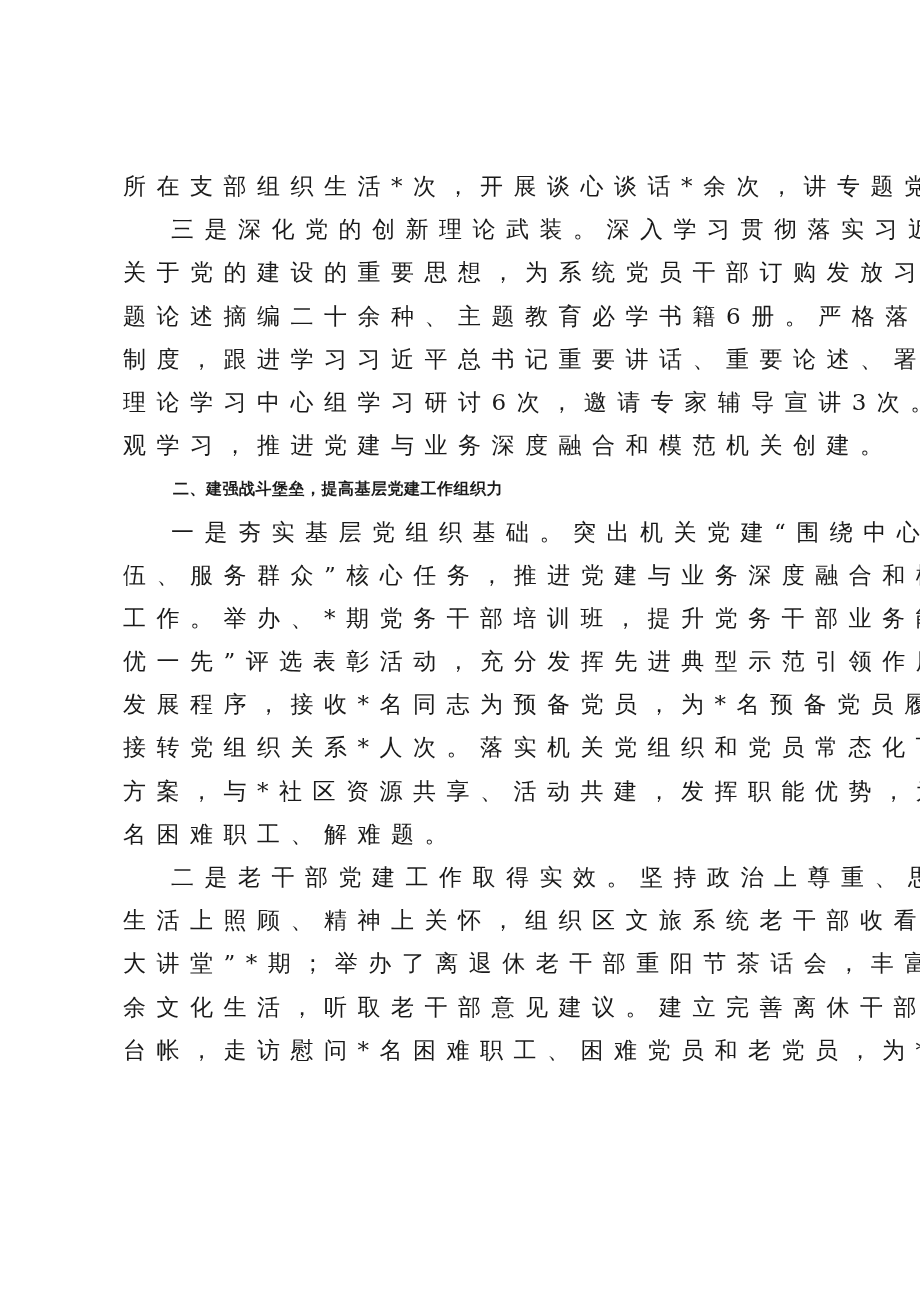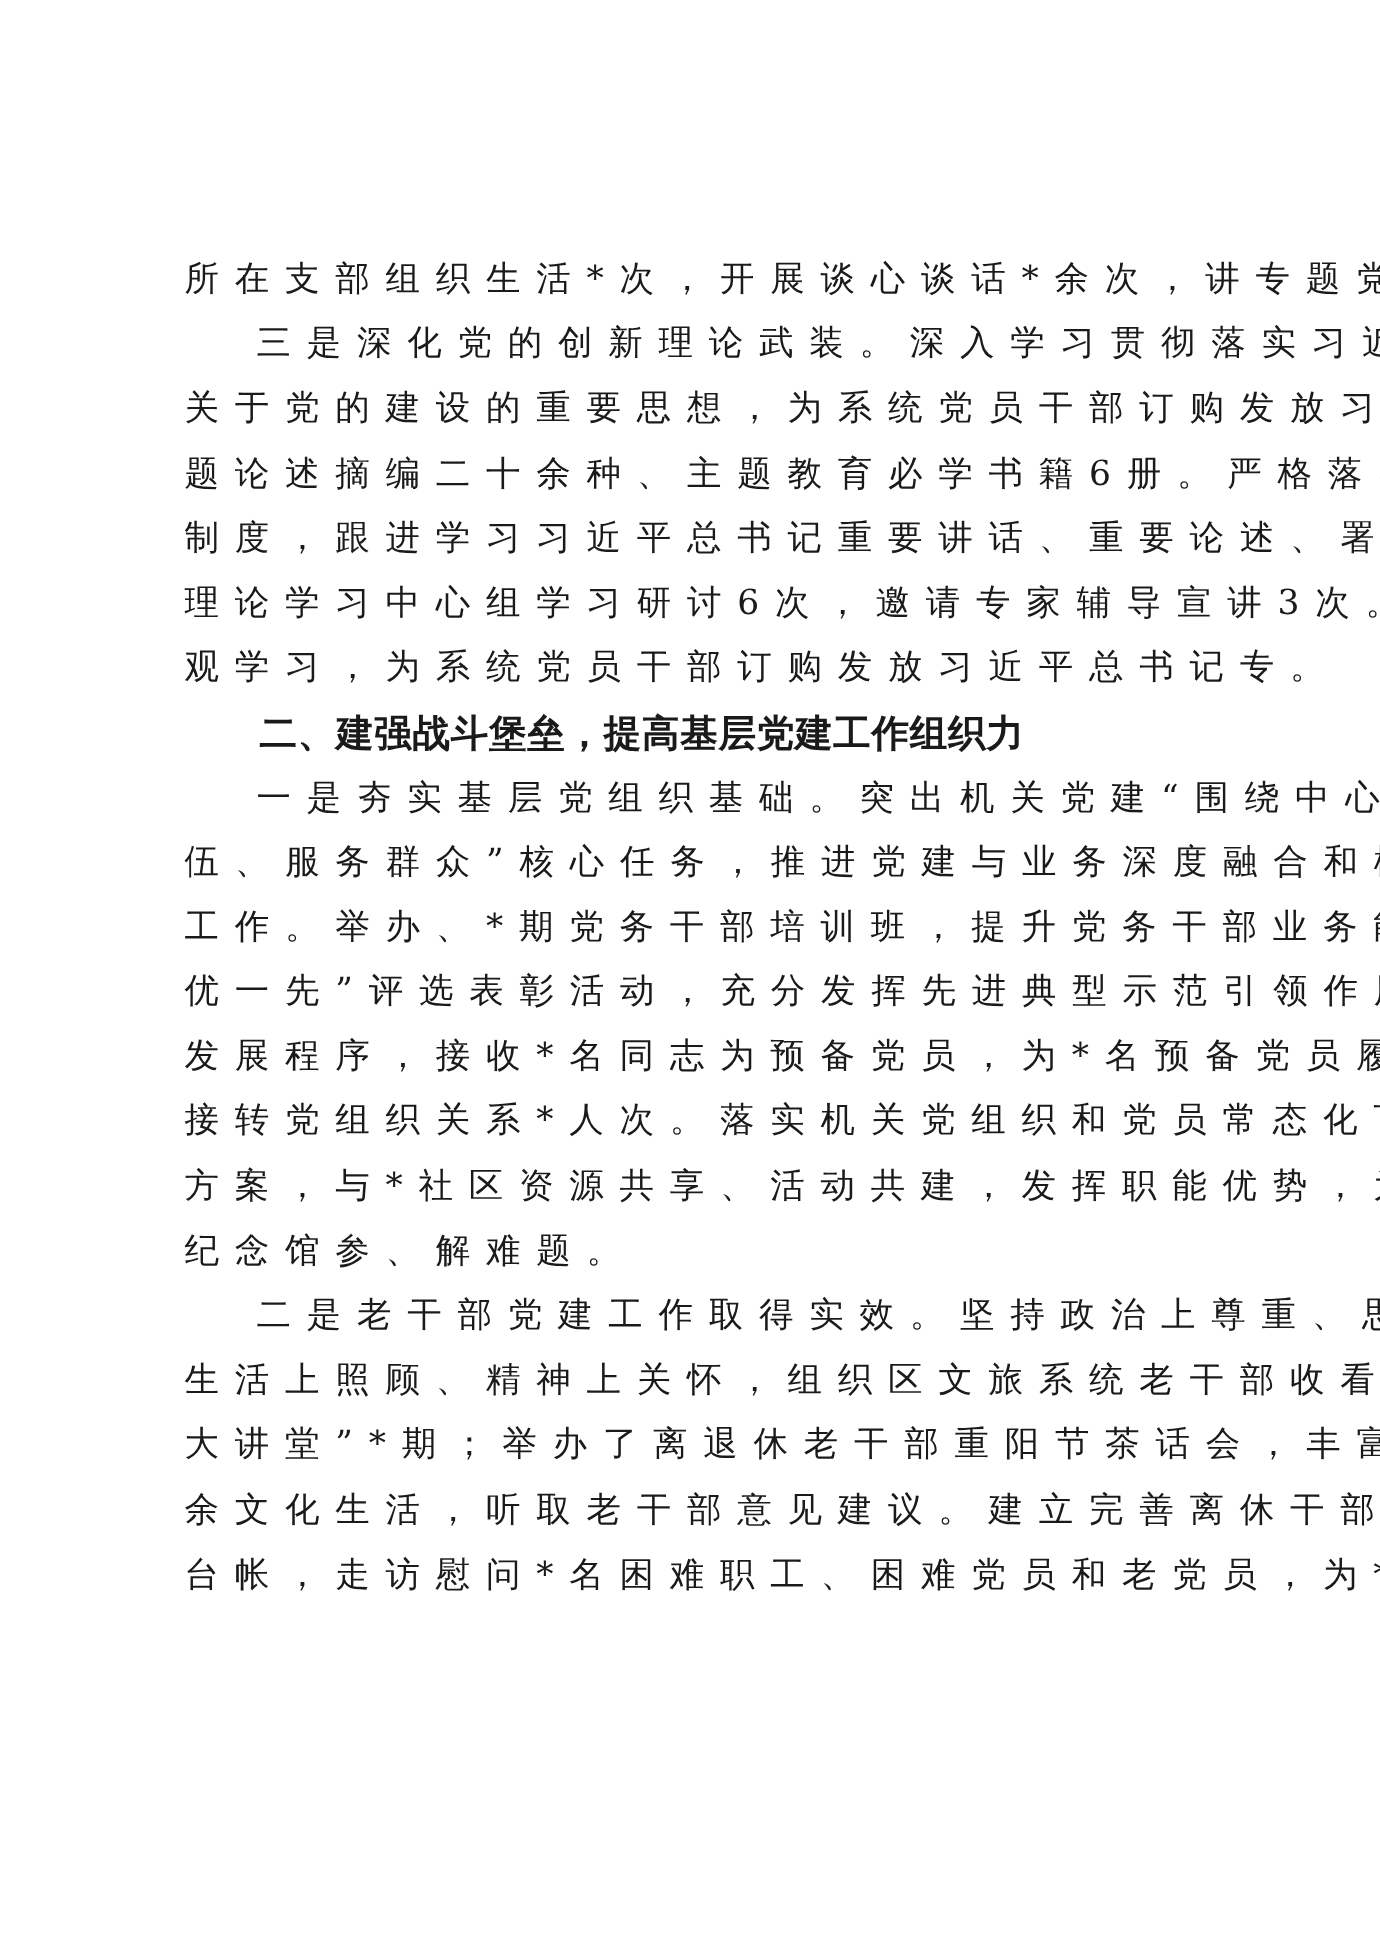--- a/index.html
+++ b/index.html
@@ -22,7 +22,7 @@
   <div class="line">题论述摘编二十余种、主题教育必学书籍6册。严格落实“第一议题”</div>
   <div class="line">制度，跟进学习习近平总书记重要讲话、重要论述、署名文章，组织</div>
   <div class="line">理论学习中心组学习研讨6次，邀请专家辅导宣讲3次。赴**纪念馆参</div>
-  <div class="line">观学习，为系统党员干部订购发放习近平总书记专。</div>
+  <div class="line">观学习，推进党建与业务深度融合和模范机关创建。</div>
   <div class="line heading">二、建强战斗堡垒，提高基层党建工作组织力</div>
   <div class="line indent">一是夯实基层党组织基础。突出机关党建“围绕中心、建设队</div>
   <div class="line">伍、服务群众”核心任务，推进党建与业务深度融合和模范机关创建</div>

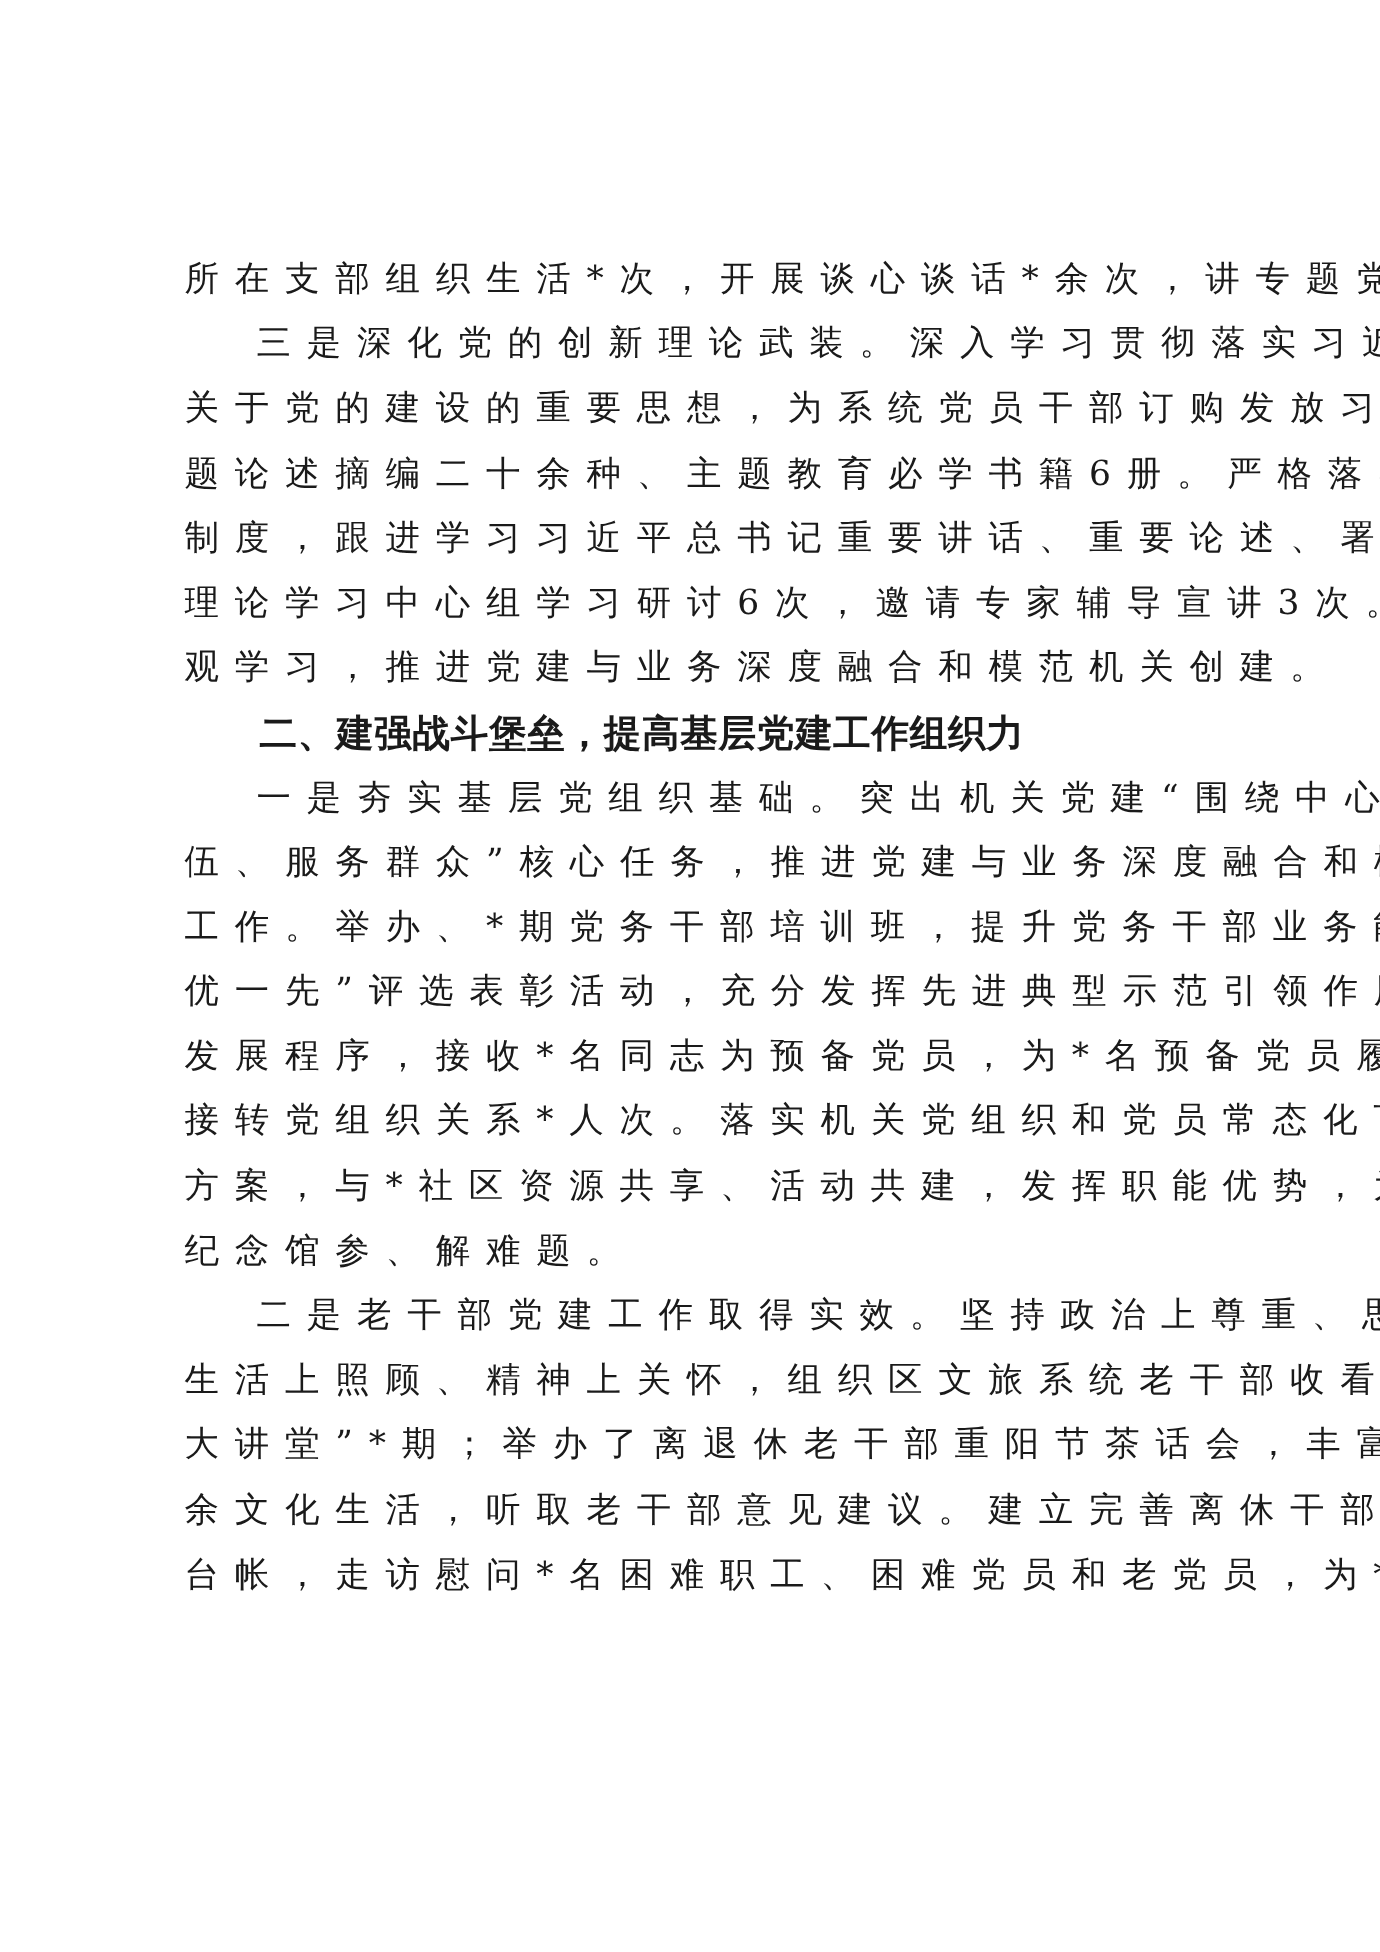--- a/index.html
+++ b/index.html
@@ -10,7 +10,7 @@
     white-space: nowrap; overflow: visible; }
   .indent { padding-left: 48px; }
   .heading { font-family: "DejaVu Sans", "Liberation Sans", sans-serif; font-weight: bold;
-    font-size: 25px; letter-spacing: 0.5px; padding-left: 50px; }
+    font-size: 16px; letter-spacing: 0.5px; padding-left: 50px; }
 </style>
 </head>
 <body>

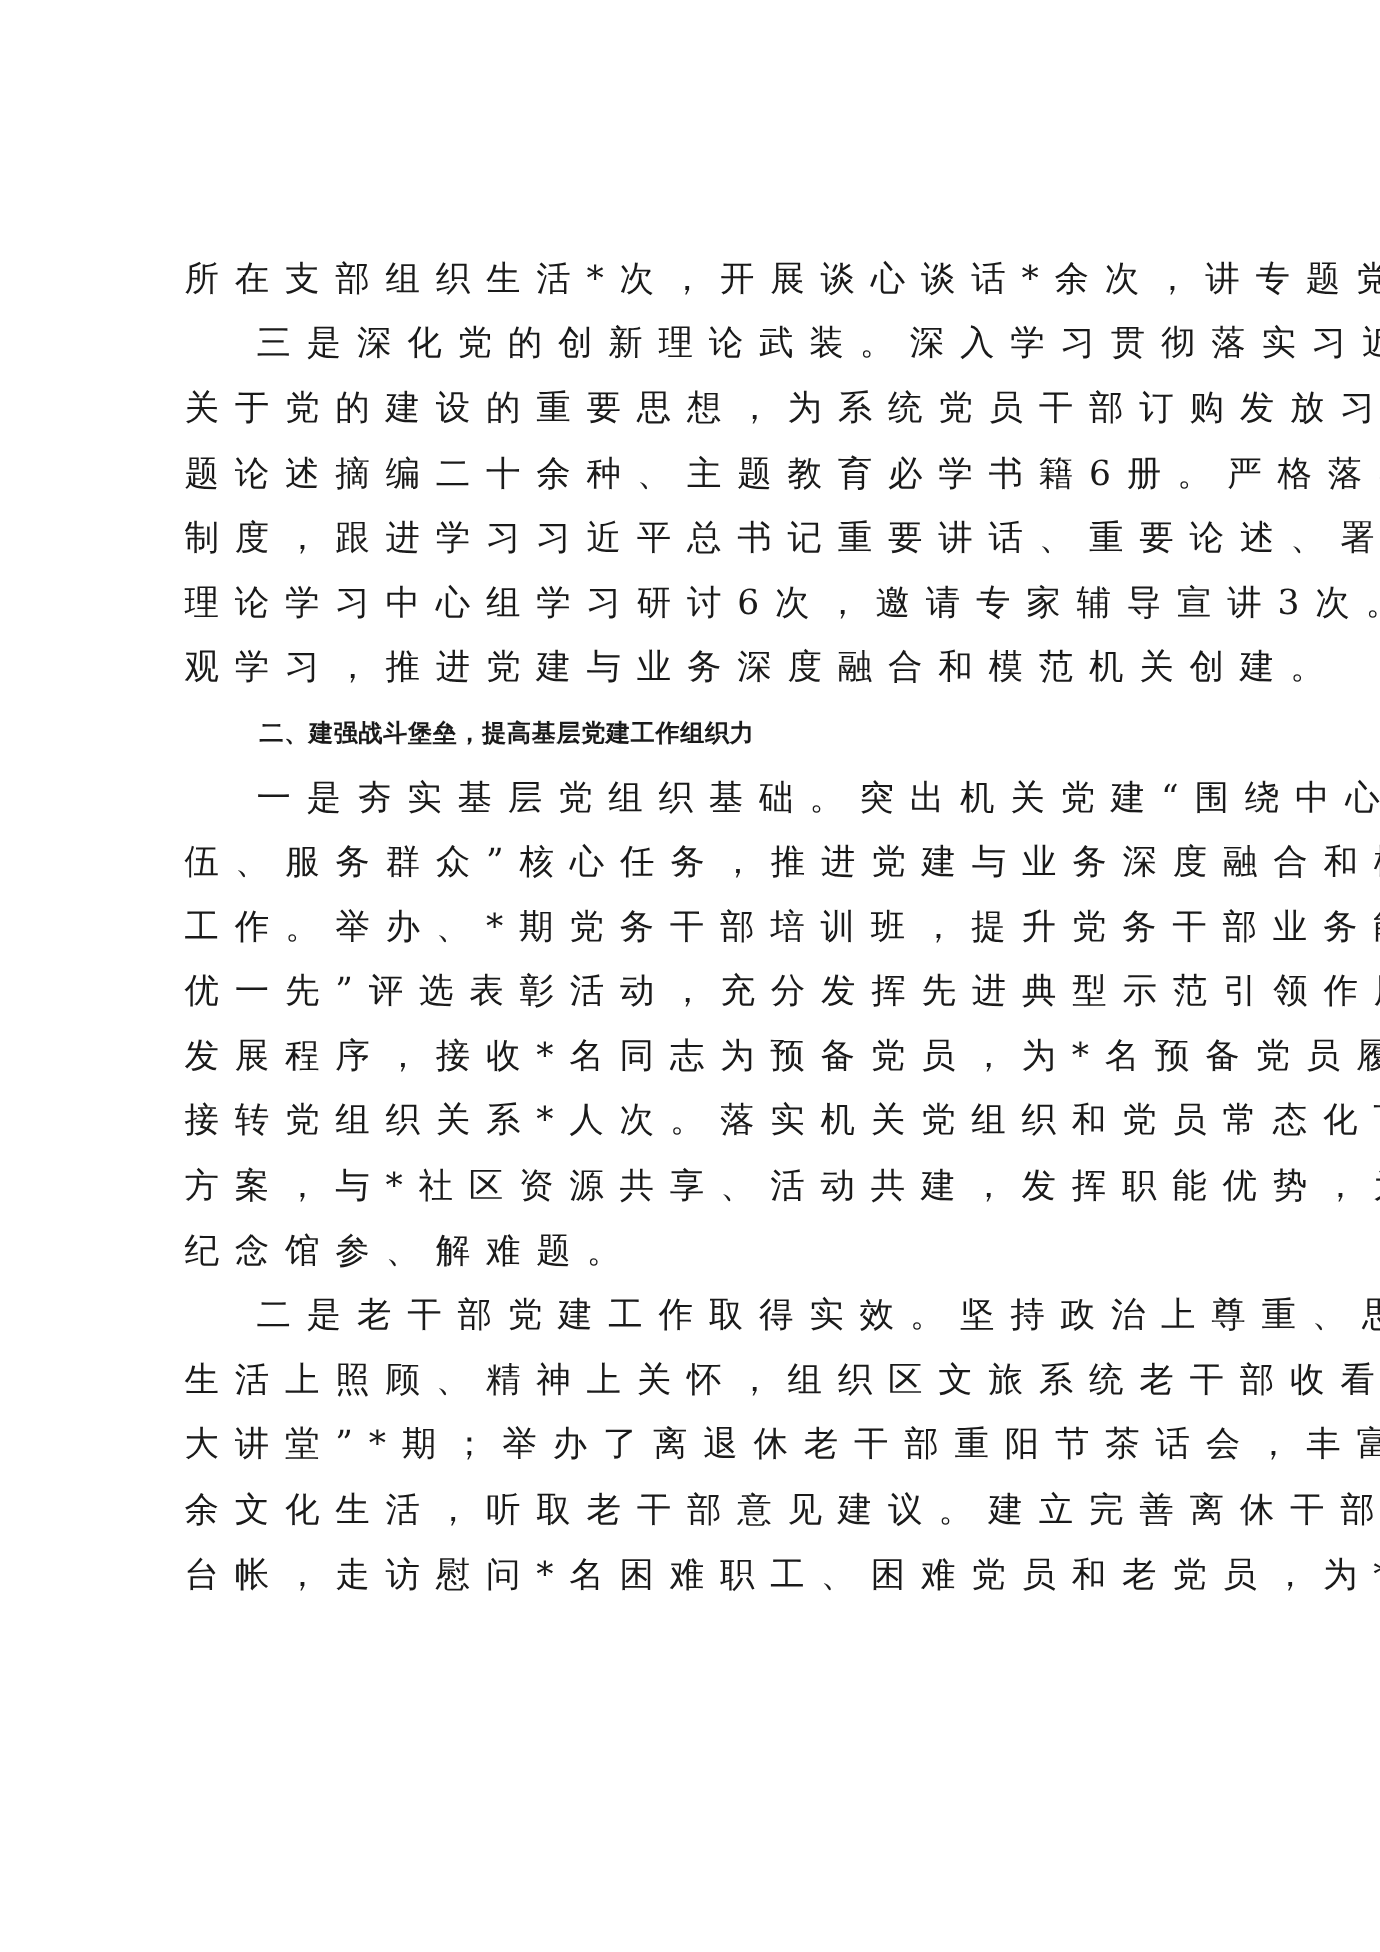--- a/index.html
+++ b/index.html
@@ -31,7 +31,7 @@
   <div class="line">发展程序，接收*名同志为预备党员，为*名预备党员履行转正手续，</div>
   <div class="line">接转党组织关系*人次。落实机关党组织和党员常态化下沉社区工作</div>
   <div class="line">方案，与*社区资源共享、活动共建，发挥职能优势，为社区和居民</div>
-  <div class="line">纪念馆参、解难题。</div>
+  <div class="line">名困难职工、解难题。</div>
   <div class="line indent">二是老干部党建工作取得实效。坚持政治上尊重、思想上关心、</div>
   <div class="line">生活上照顾、精神上关怀，组织区文旅系统老干部收看“离退休干部</div>
   <div class="line">大讲堂”*期；举办了离退休老干部重阳节茶话会，丰富老干部的业</div>

